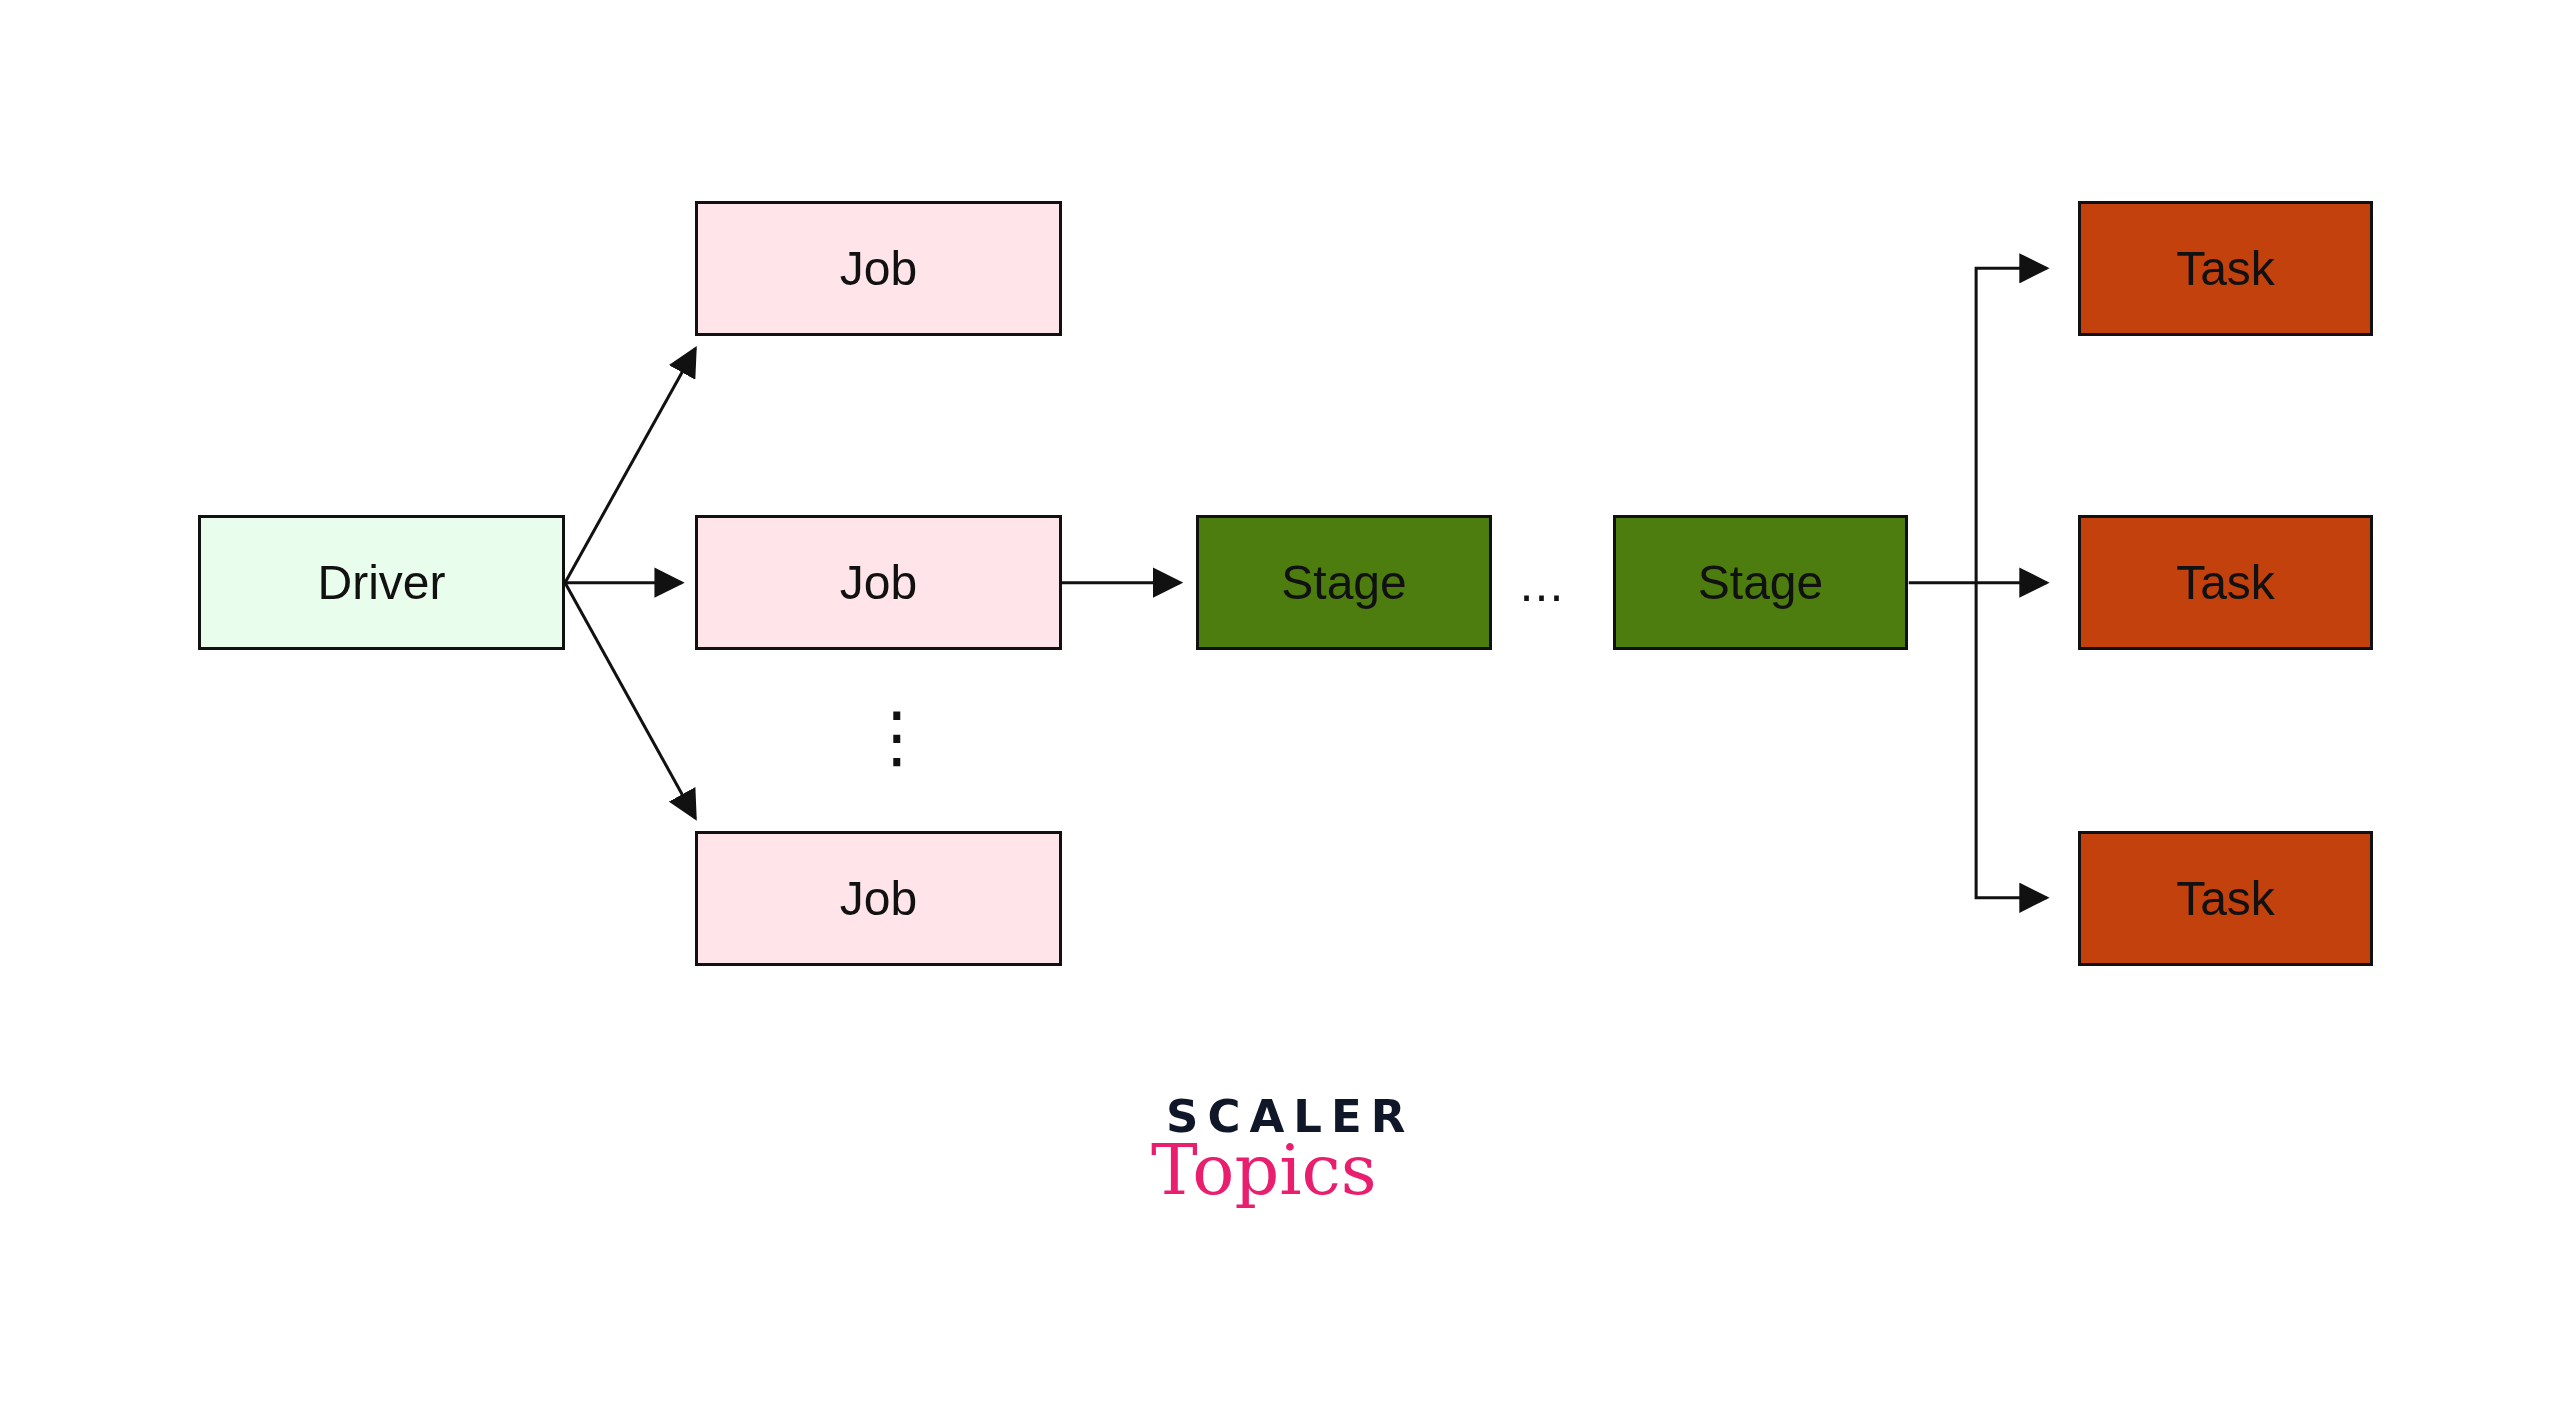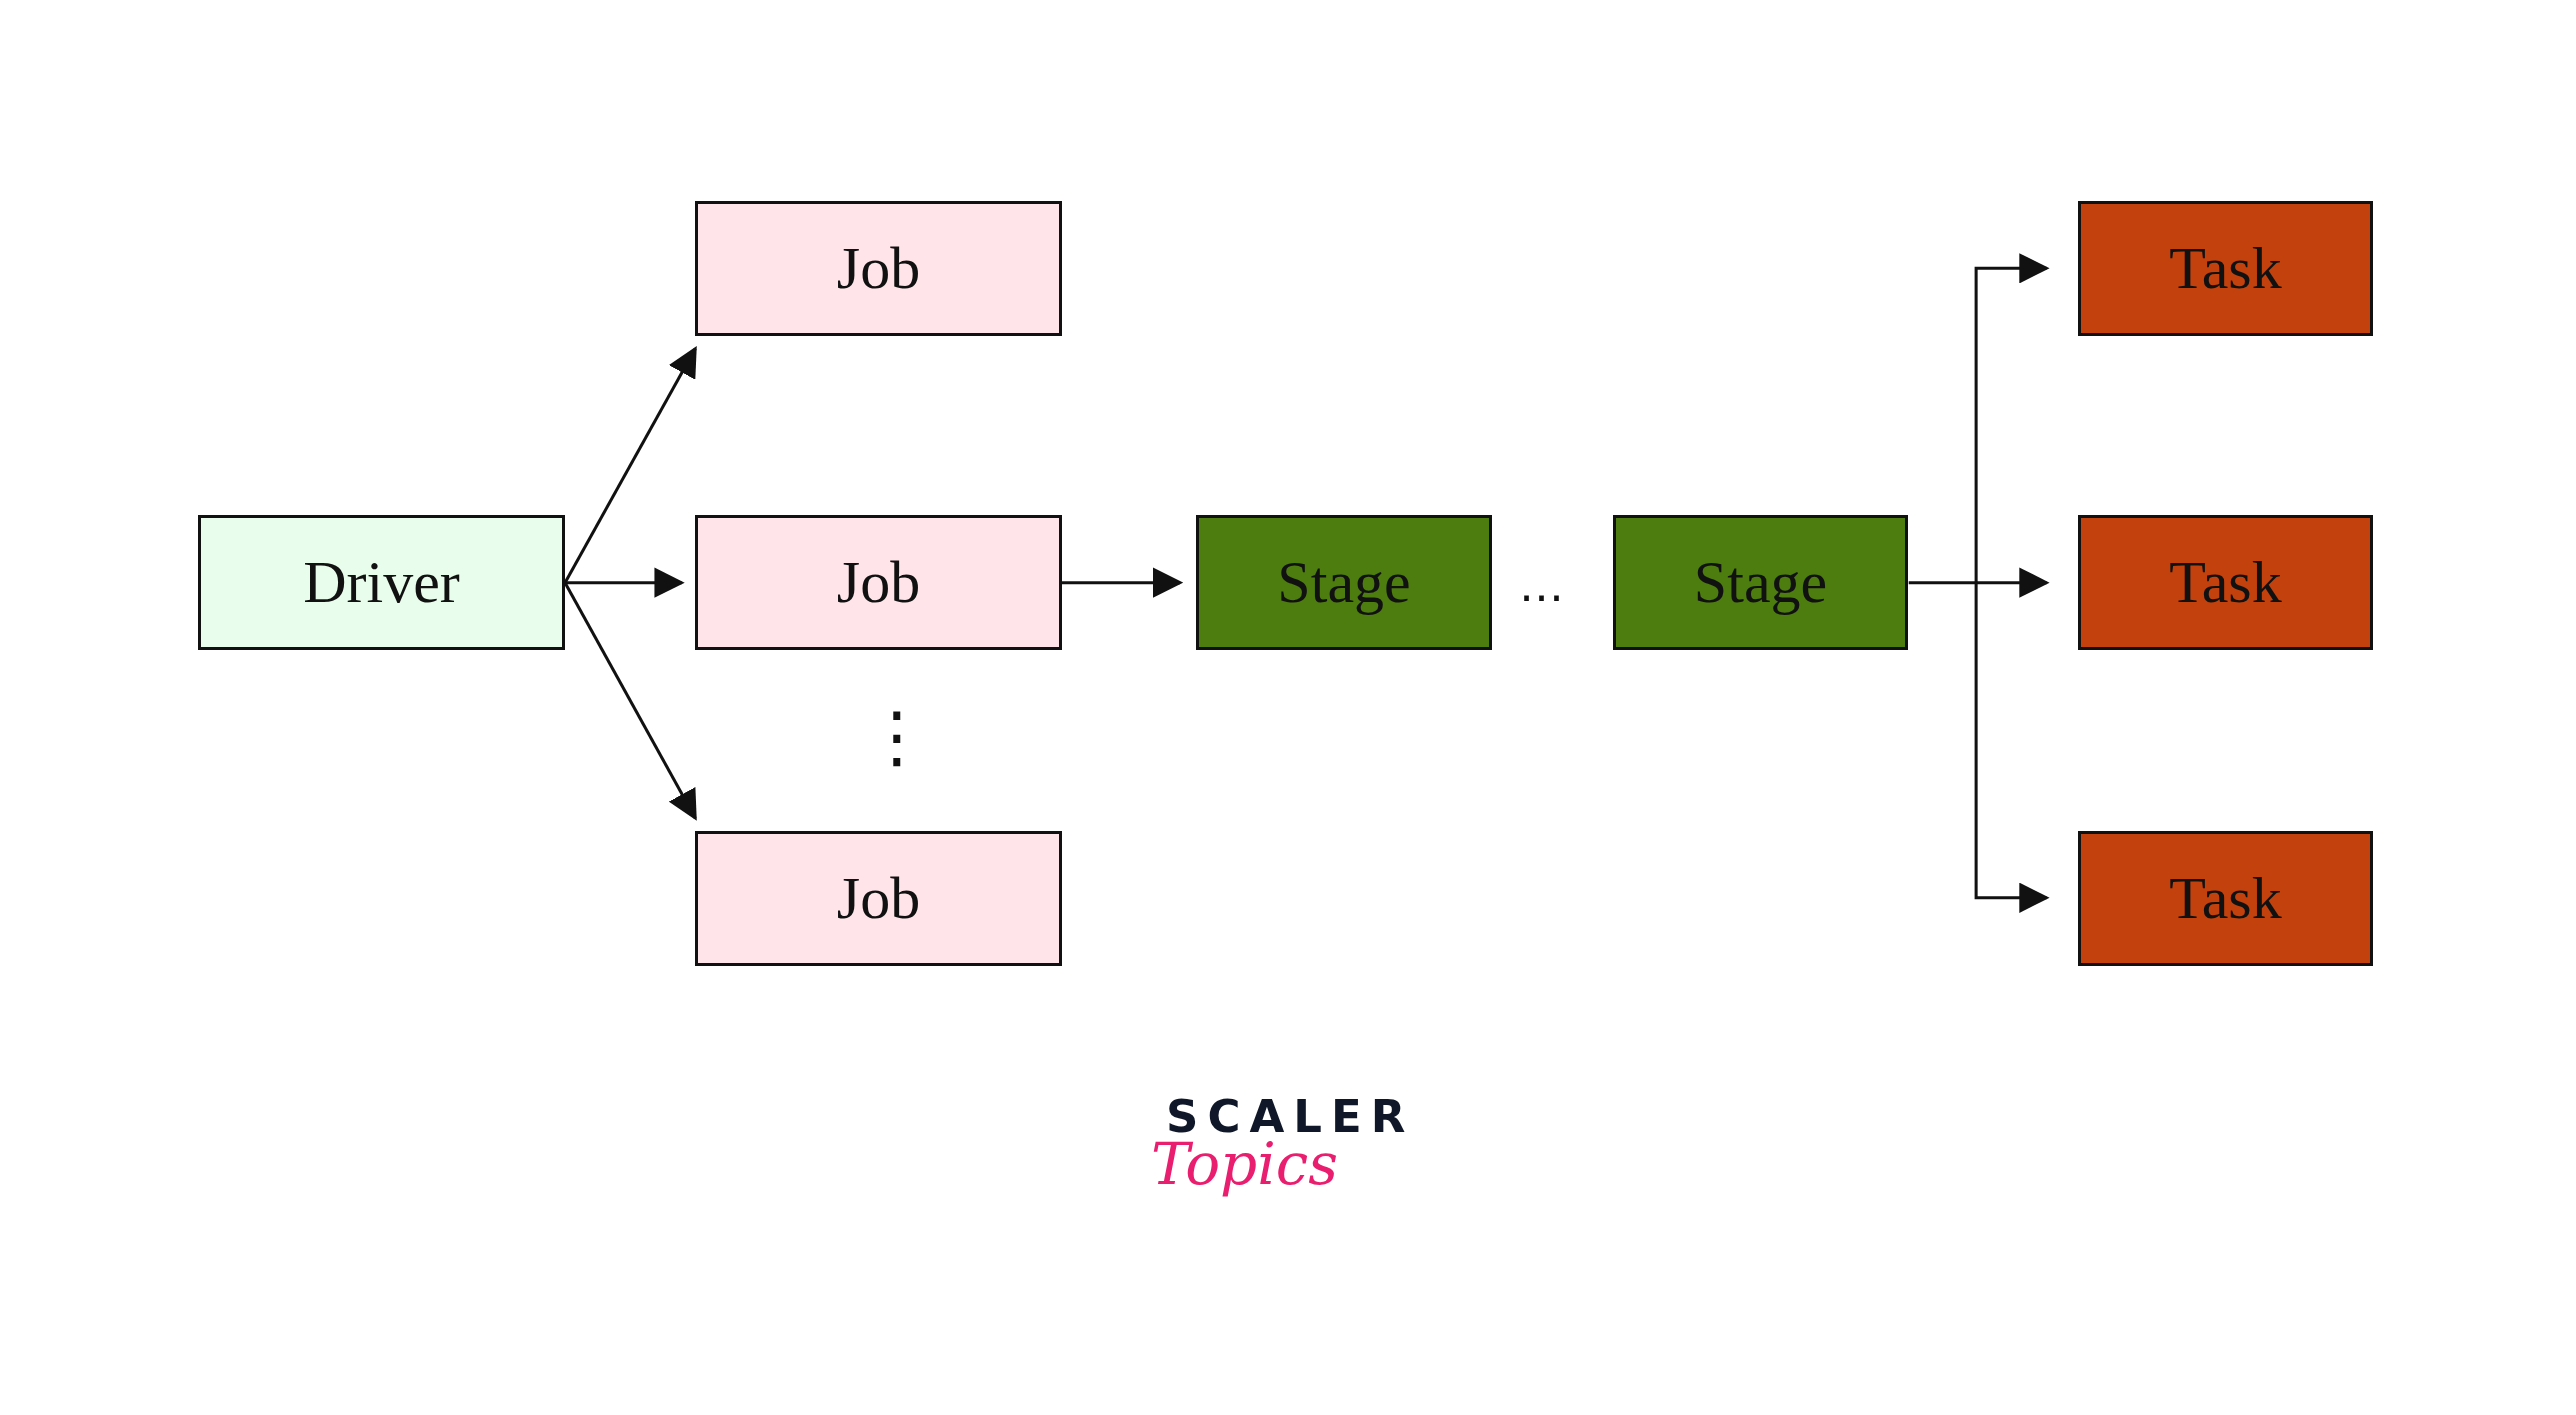--- a/index.html
+++ b/index.html
@@ -8,8 +8,8 @@
     position: absolute; box-sizing: border-box;
     border: 3px solid #111111;
     display: flex; align-items: center; justify-content: center;
-    font-family: Liberation Serif, serif;
-    font-size: 60px; color: #111111;
+    font-family: Liberation Sans, sans-serif;
+    font-size: 48px; color: #111111;
   }
   .driver { background: #e8fdeb; justify-content: center; }
   .job { background: #ffe4e9; }

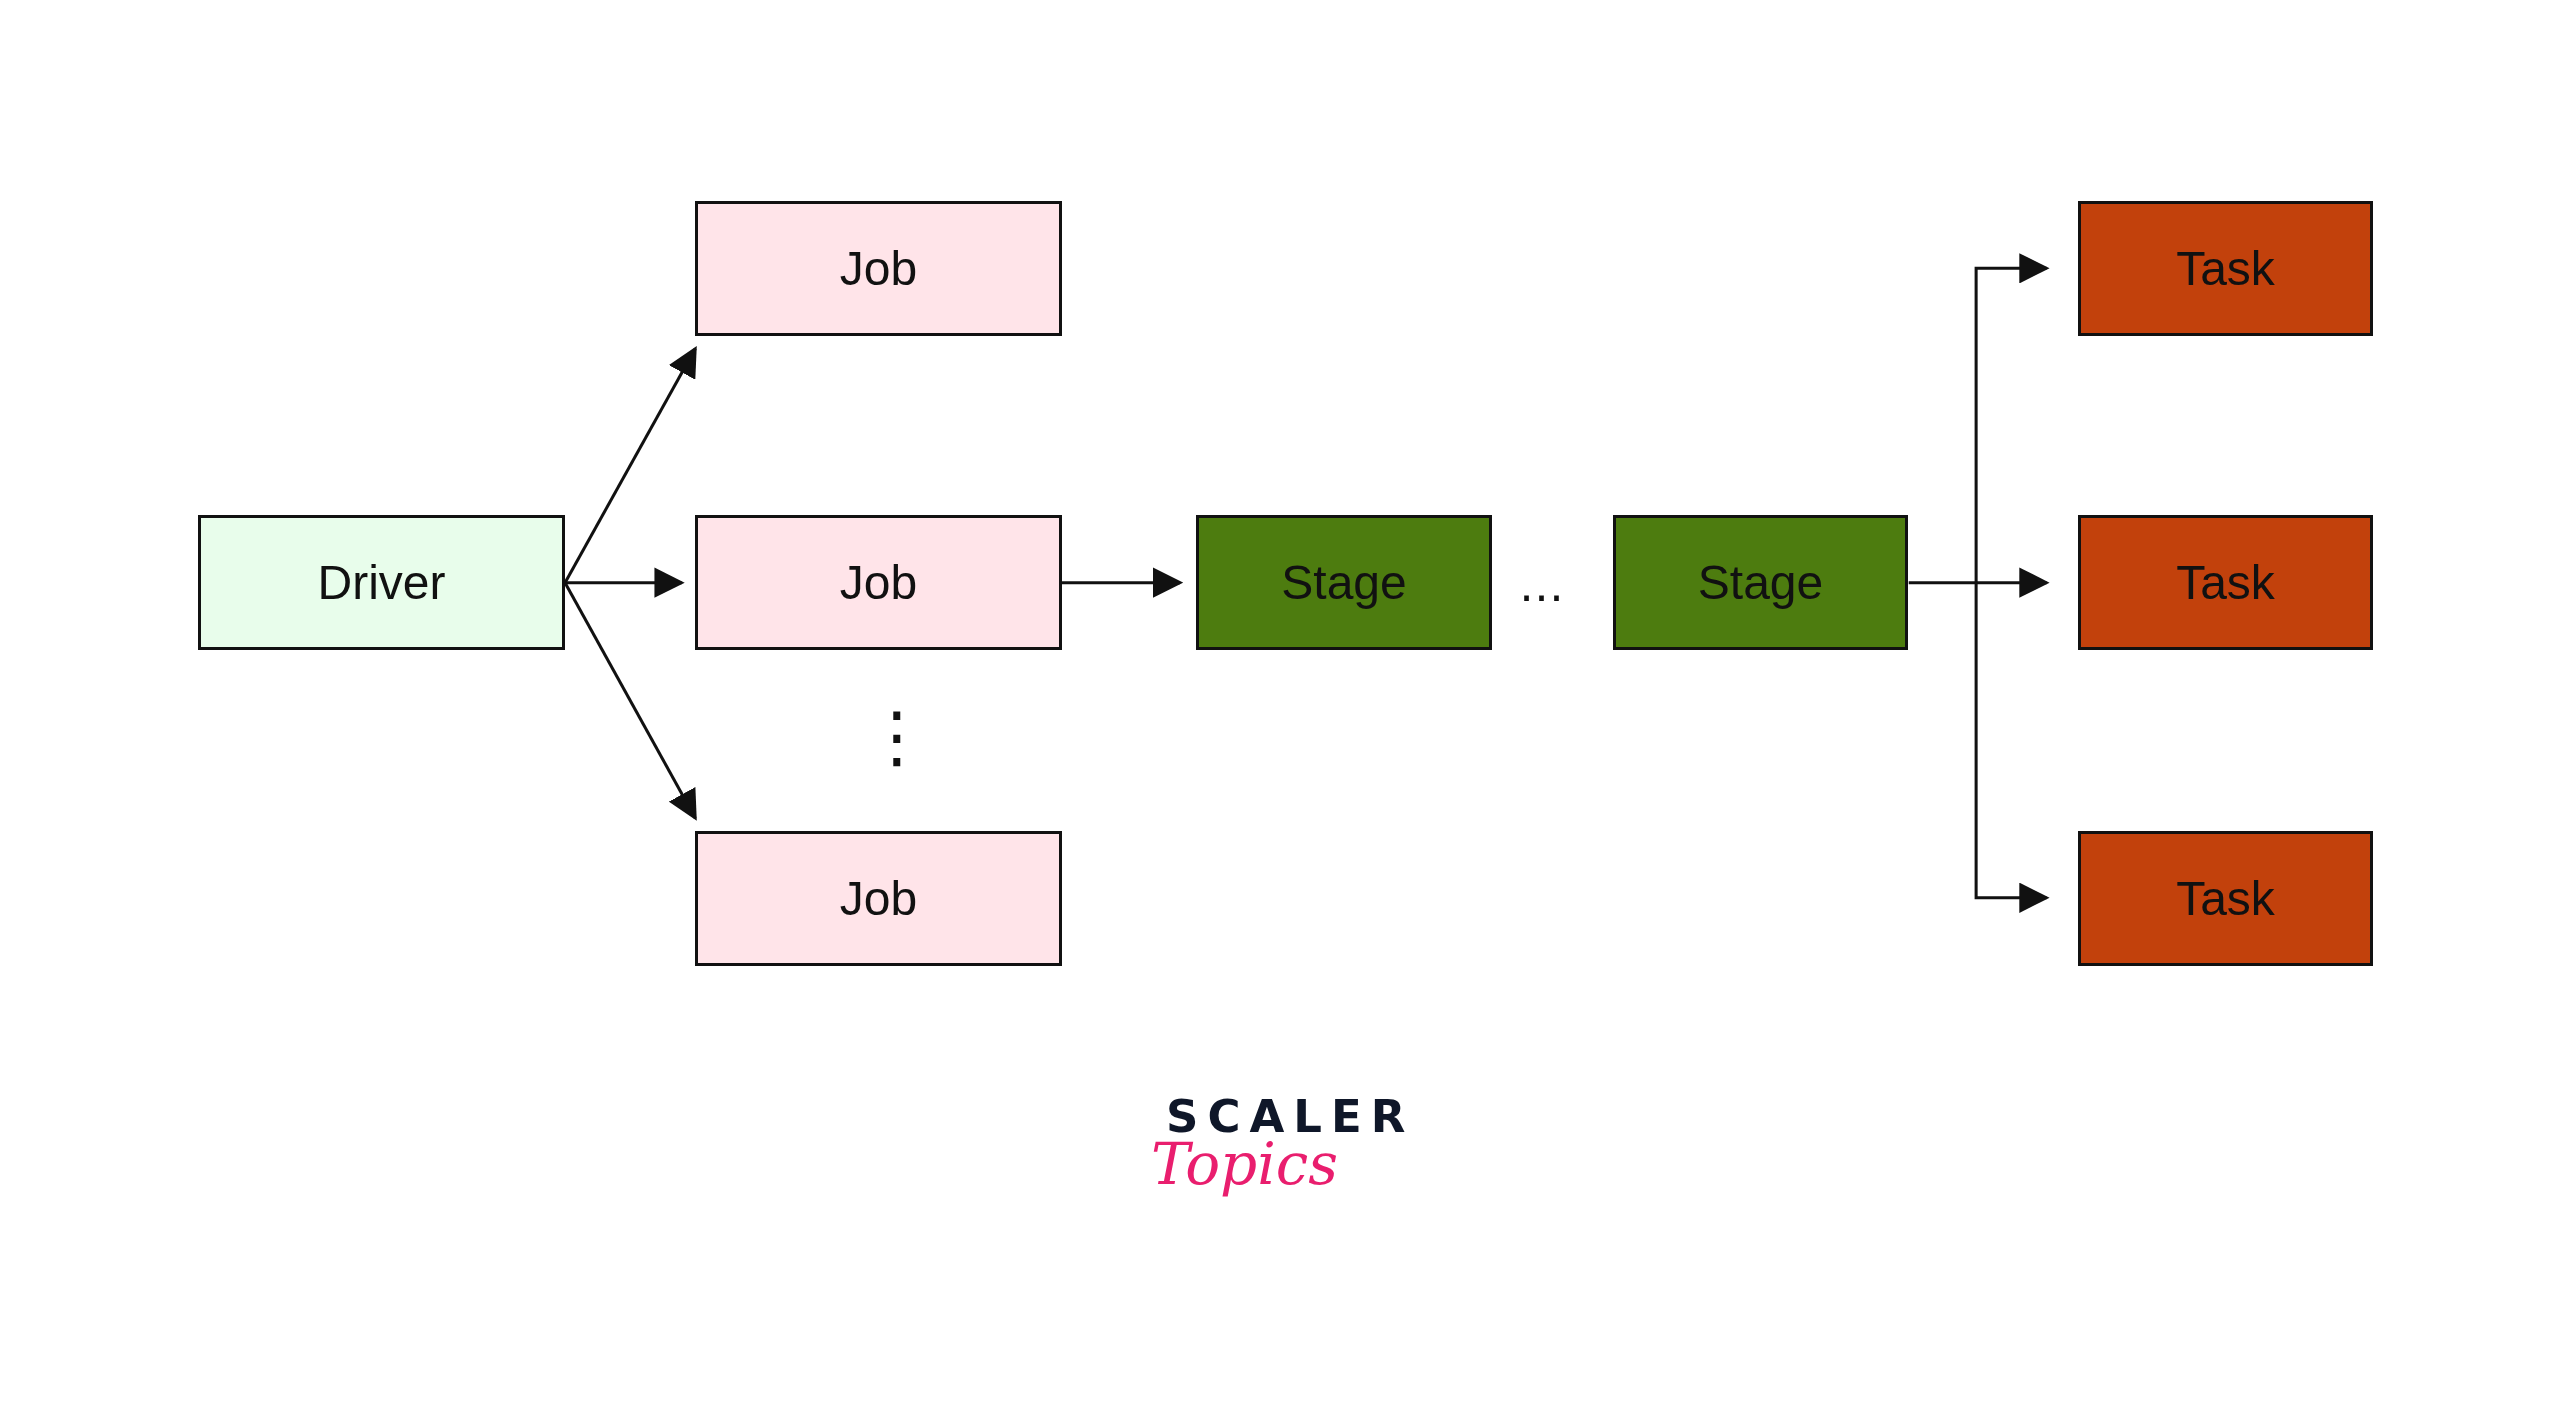--- a/index.html
+++ b/index.html
@@ -18,7 +18,7 @@
   svg.edges { position: absolute; left: 0; top: 0; }
   .logo { position: absolute; left: 1166px; top: 1094px; width: 250px; text-align: left; }
   .logo-scaler { font-family: "DejaVu Sans", sans-serif; font-weight: bold; font-size: 45px; letter-spacing: 9px; color: #0f1729; line-height: 1; }
-  .logo-topics { font-family: "DejaVu Serif", serif; font-style: italic; font-size: 58px; color: #e91e6e; line-height: 1; margin-top: -4.5px; margin-left: -15px; }
+  .logo-topics { font-family: "DejaVu Serif", serif; font-size: 70px; color: #e91e6e; line-height: 1; margin-top: -4.5px; margin-left: -15px; }
   .ellipsis { position: absolute; font-size: 45px; color: #111; font-family: "DejaVu Sans", sans-serif; }
 </style>
 </head>

